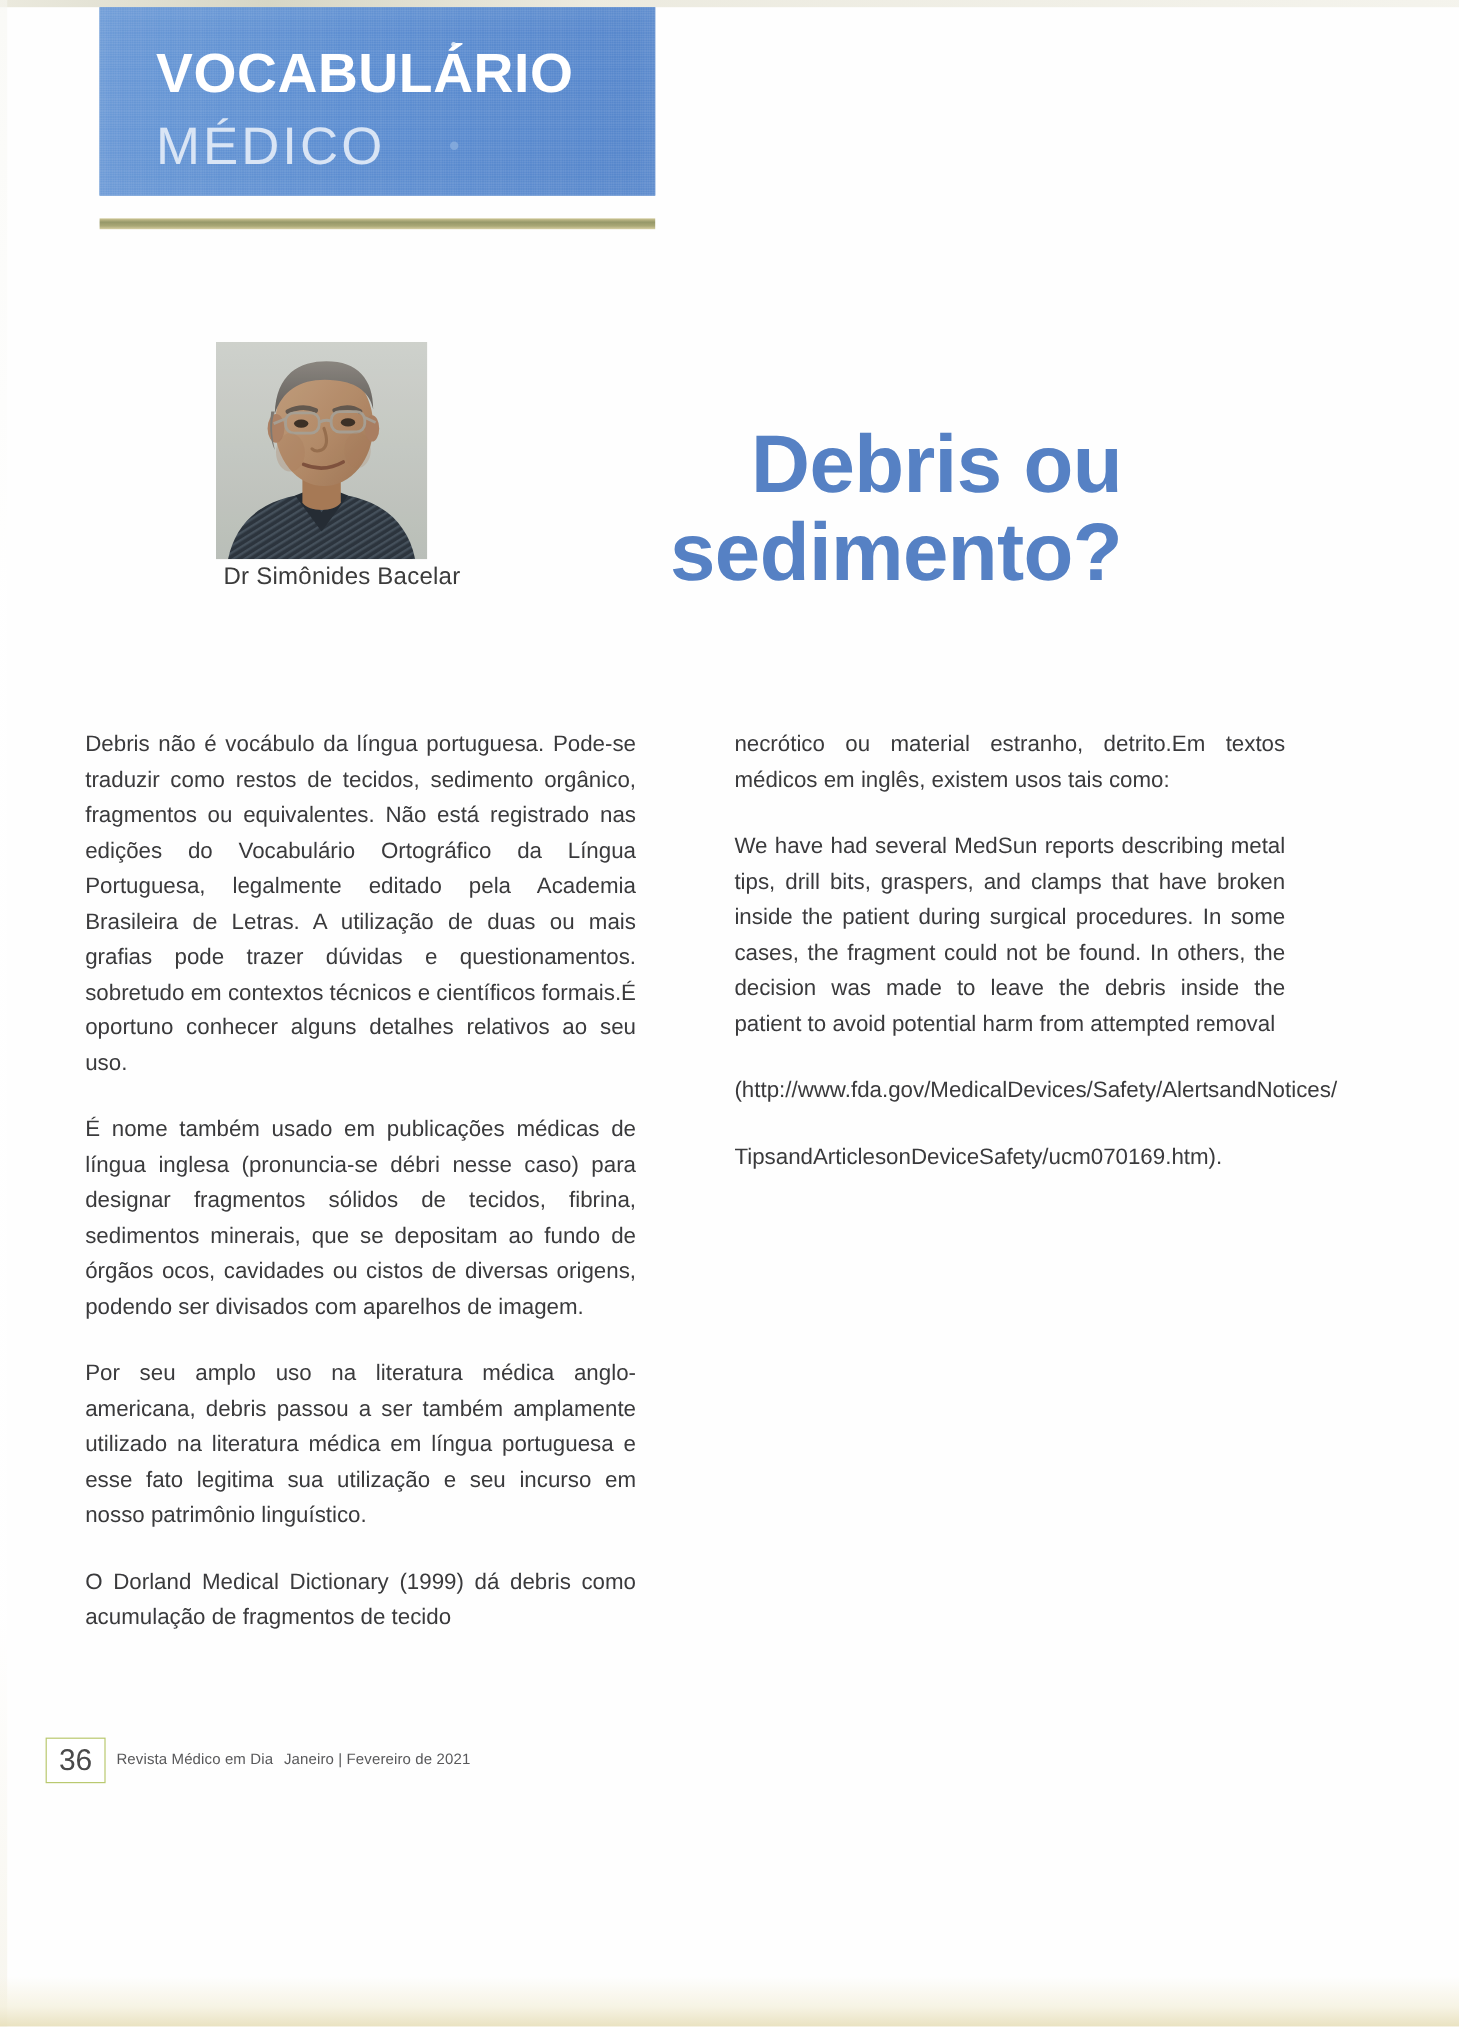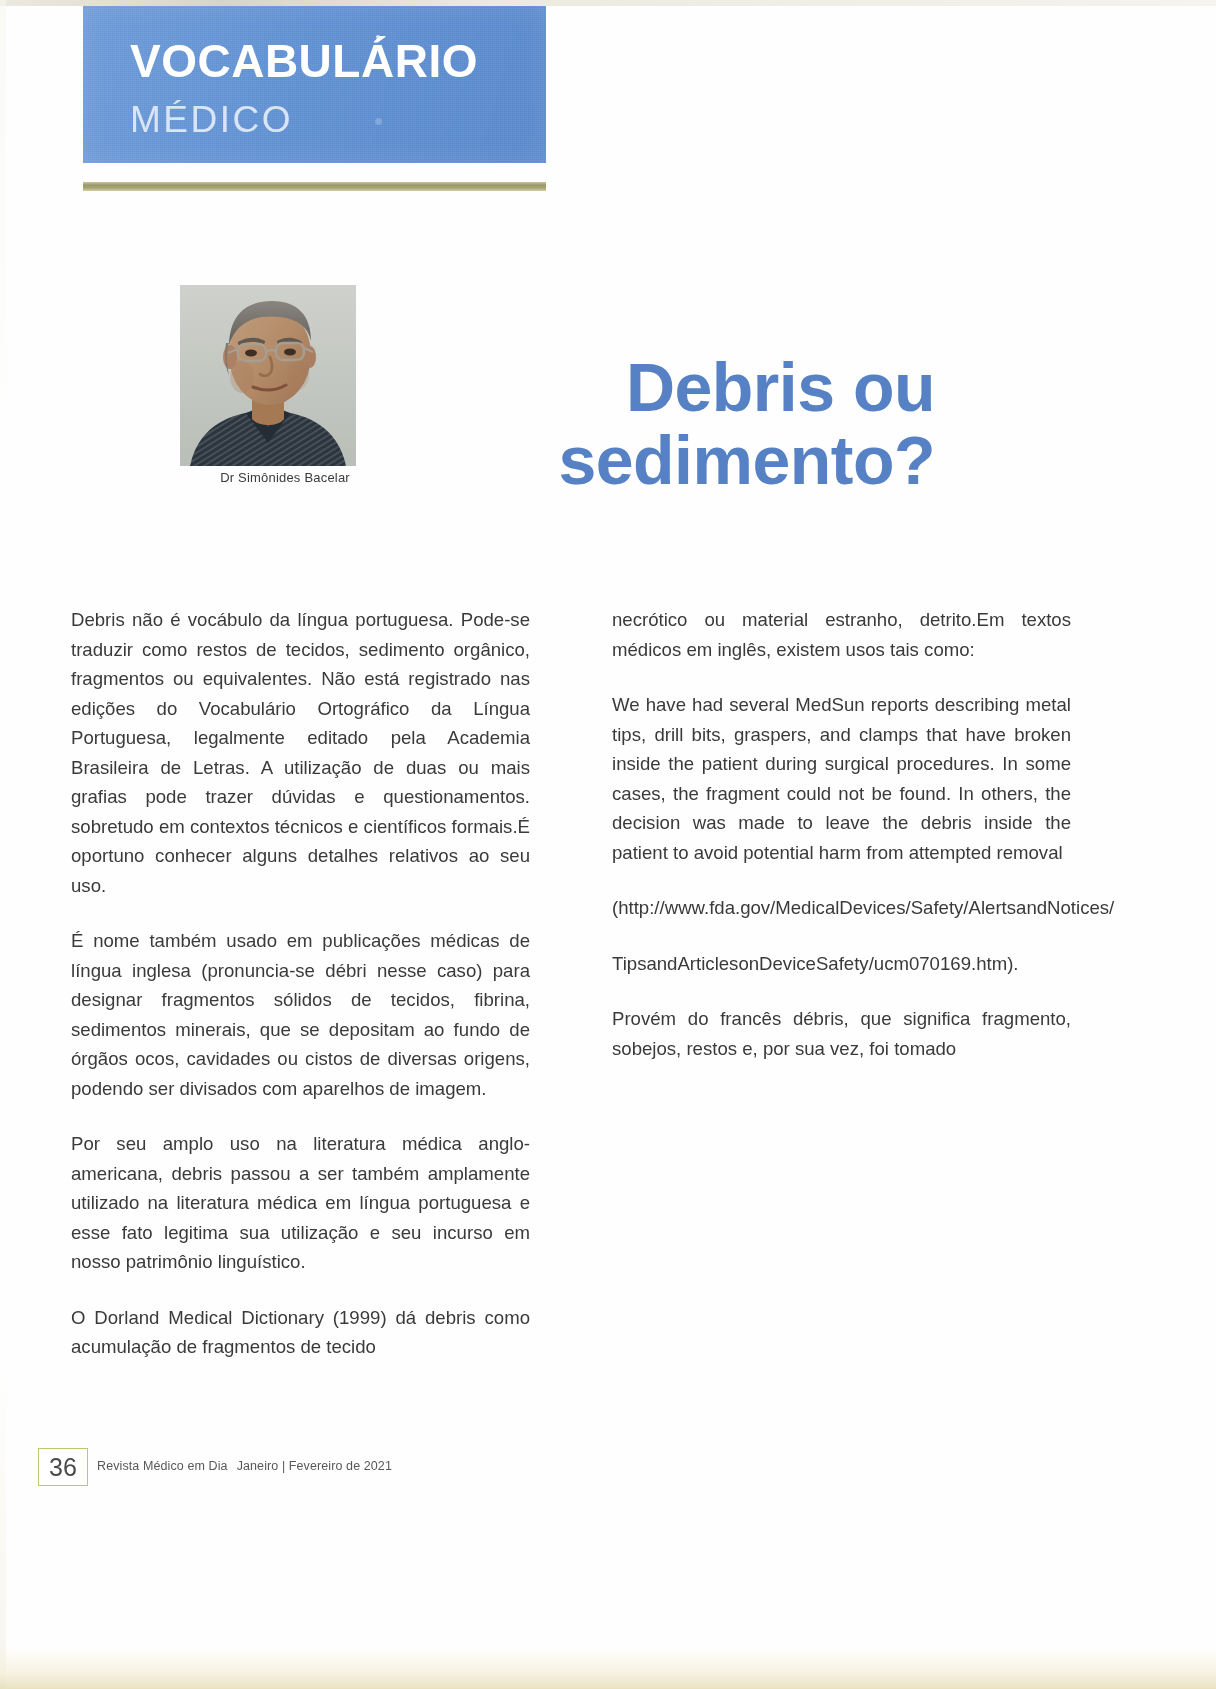--- a/index.html
+++ b/index.html
@@ -80,7 +80,7 @@
     left: 47px;
     top: 95px;
     color: #e9f0fa;
-    font-size: 37px;
+    font-size: 44px;
     font-weight: 300;
     letter-spacing: 2.5px;
     line-height: 1;

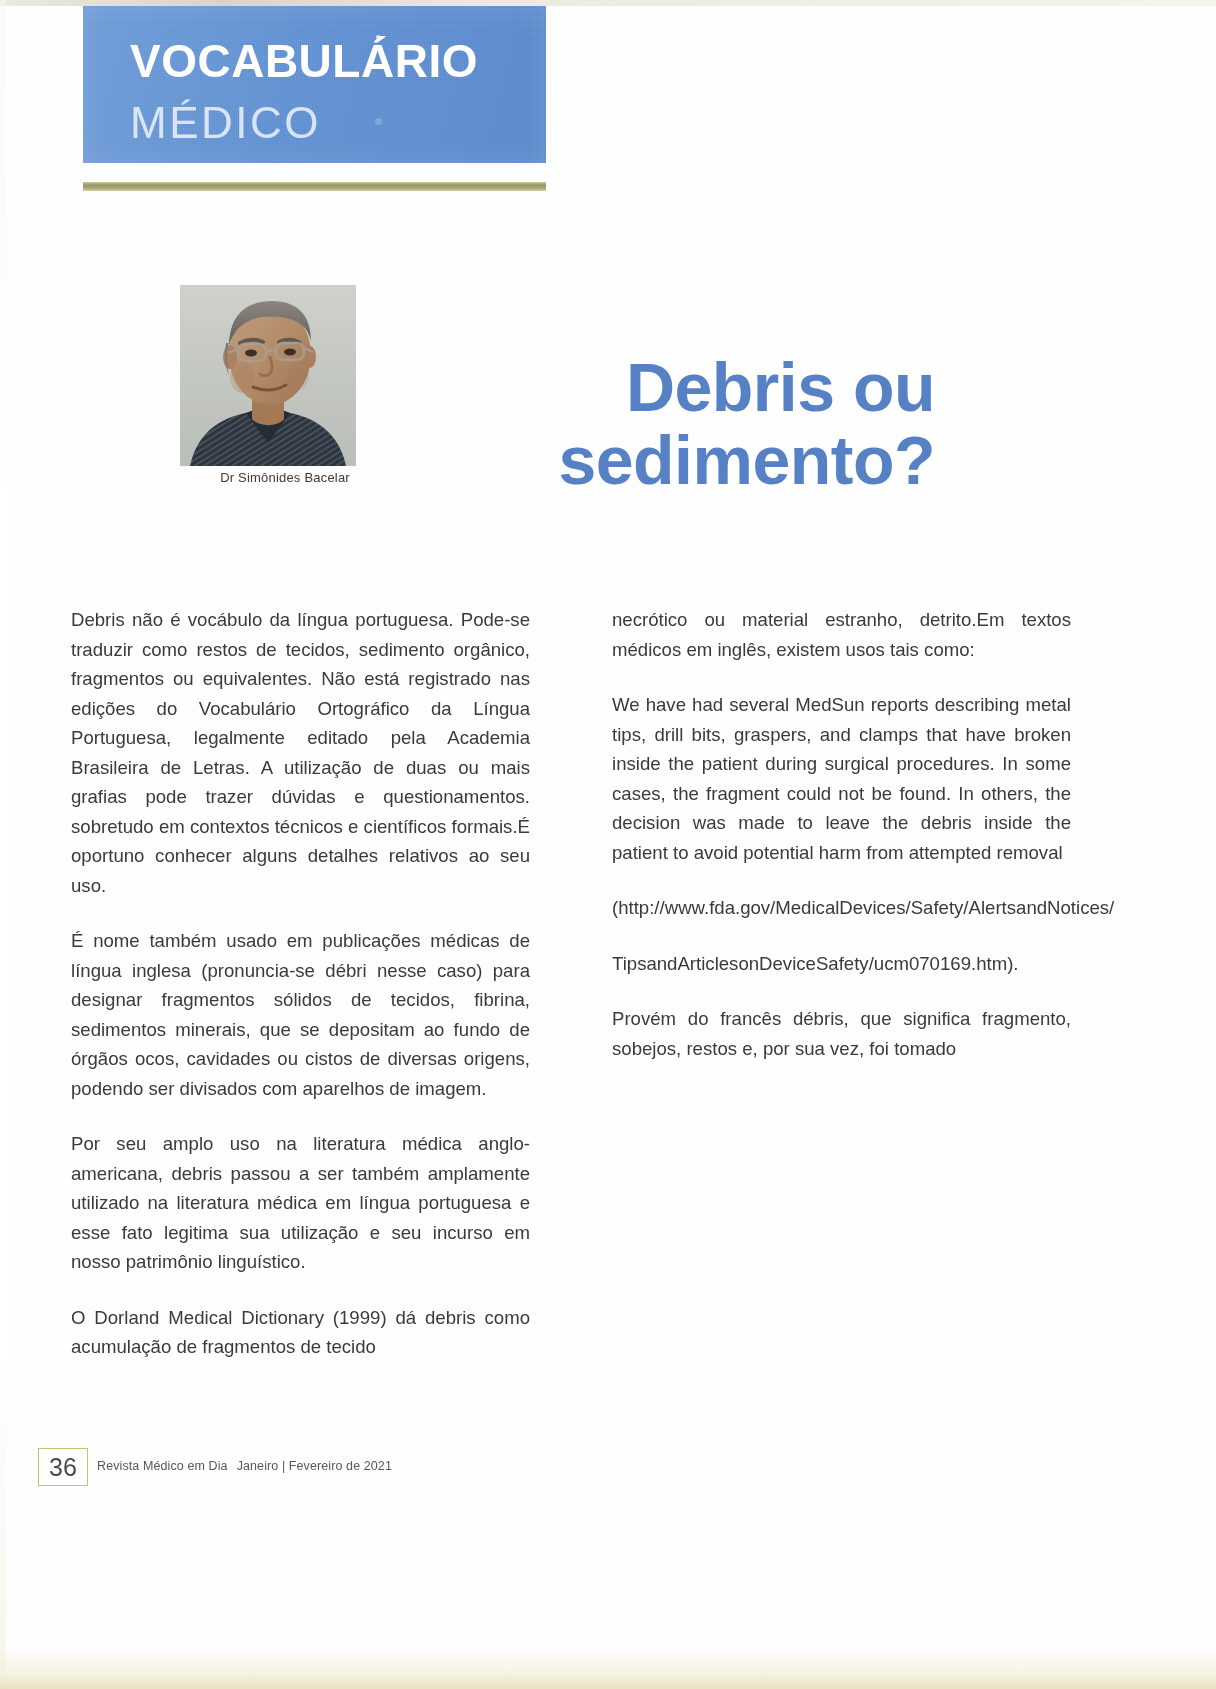--- a/index.html
+++ b/index.html
@@ -134,7 +134,7 @@
     top: 470px;
     width: 210px;
     text-align: center;
-    font-size: 13px;
+    font-size: 20px;
     color: #3b3b3b;
     letter-spacing: .2px;
     font-family: "Liberation Sans", sans-serif;

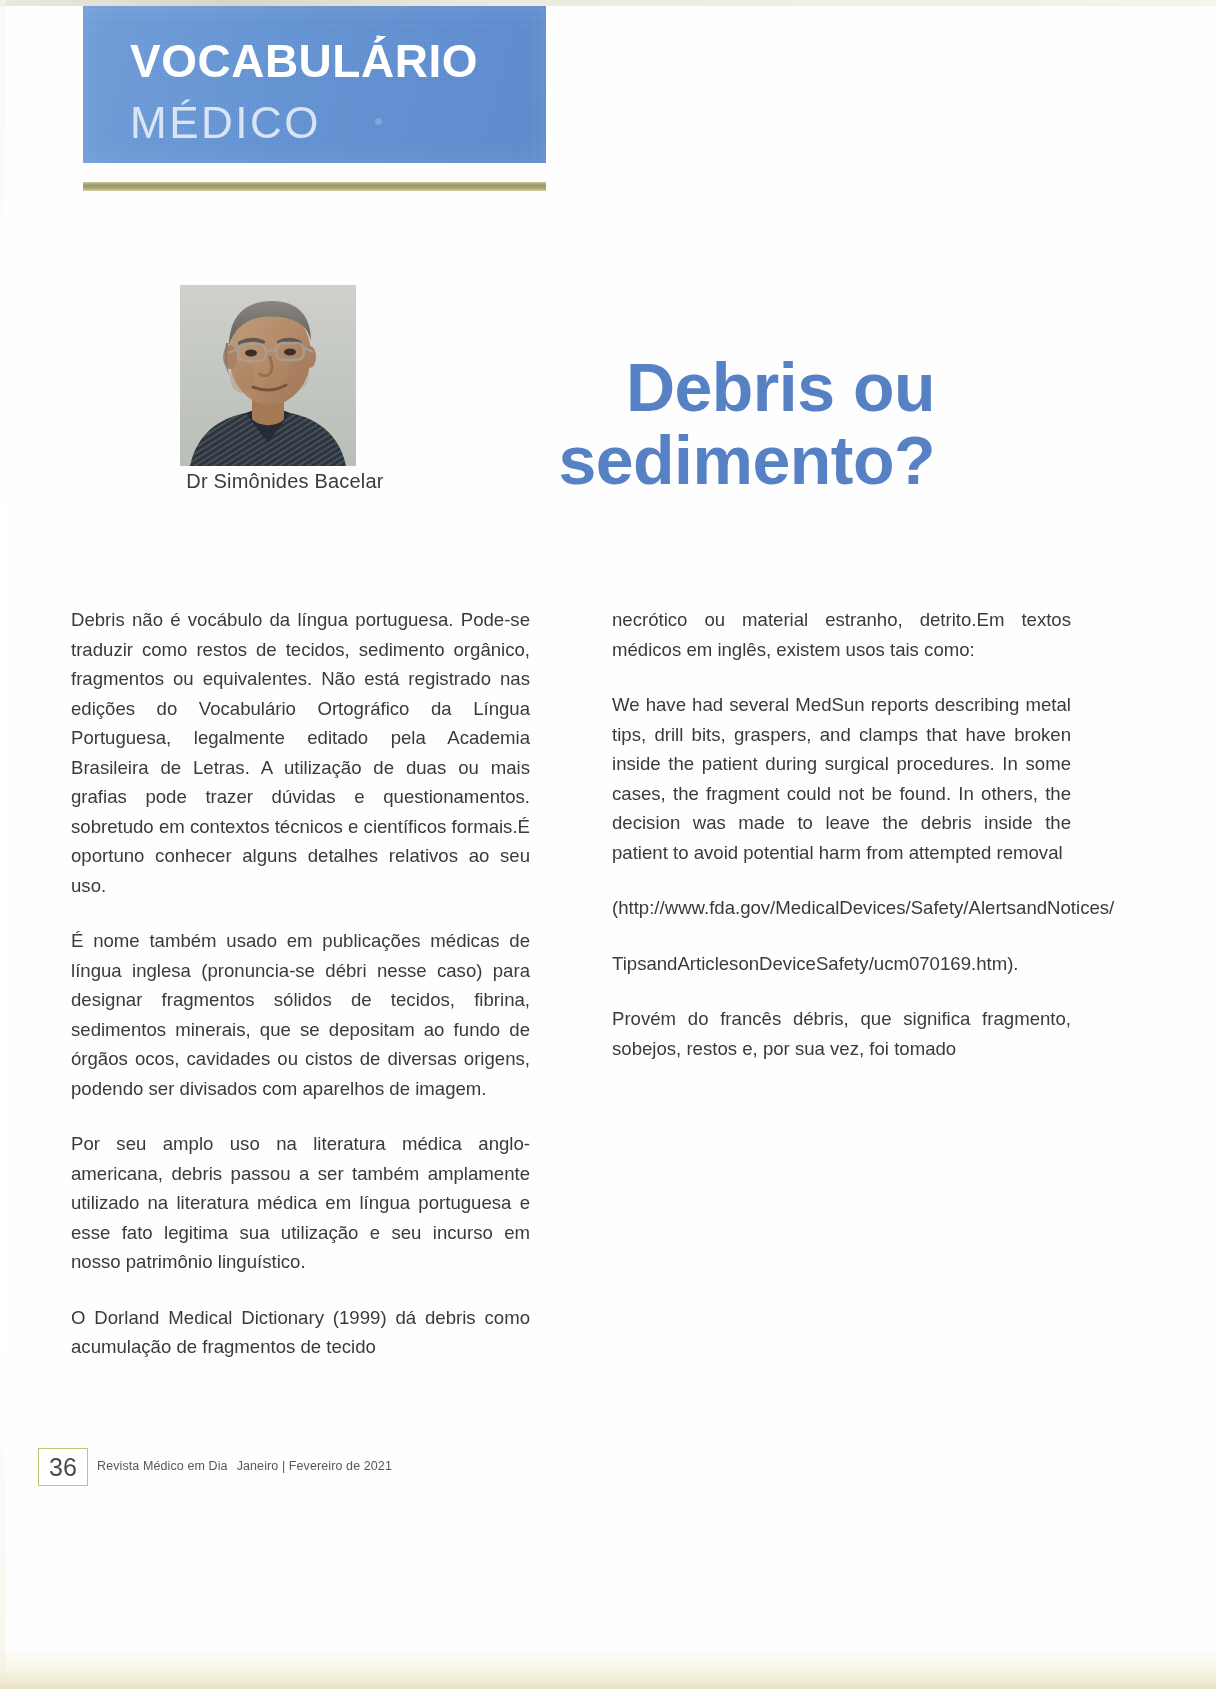--- a/index.html
+++ b/index.html
@@ -308,7 +308,6 @@
     <p>We have had several MedSun reports describing metal tips, drill bits, graspers, and clamps that have broken inside the patient during surgical procedures. In some cases, the fragment could not be found. In others, the decision was made to leave the debris inside the patient to avoid potential harm from attempted removal</p>
     <p class="nojust">(http://www.fda.gov/MedicalDevices/Safety/AlertsandNotices/</p>
     <p class="nojust">TipsandArticlesonDeviceSafety/ucm070169.htm).</p>
-    <p>Provém do francês débris, que significa fragmento, sobejos, restos e, por sua vez, foi tomado</p>
   </div>
 
   <div class="footer-box">

